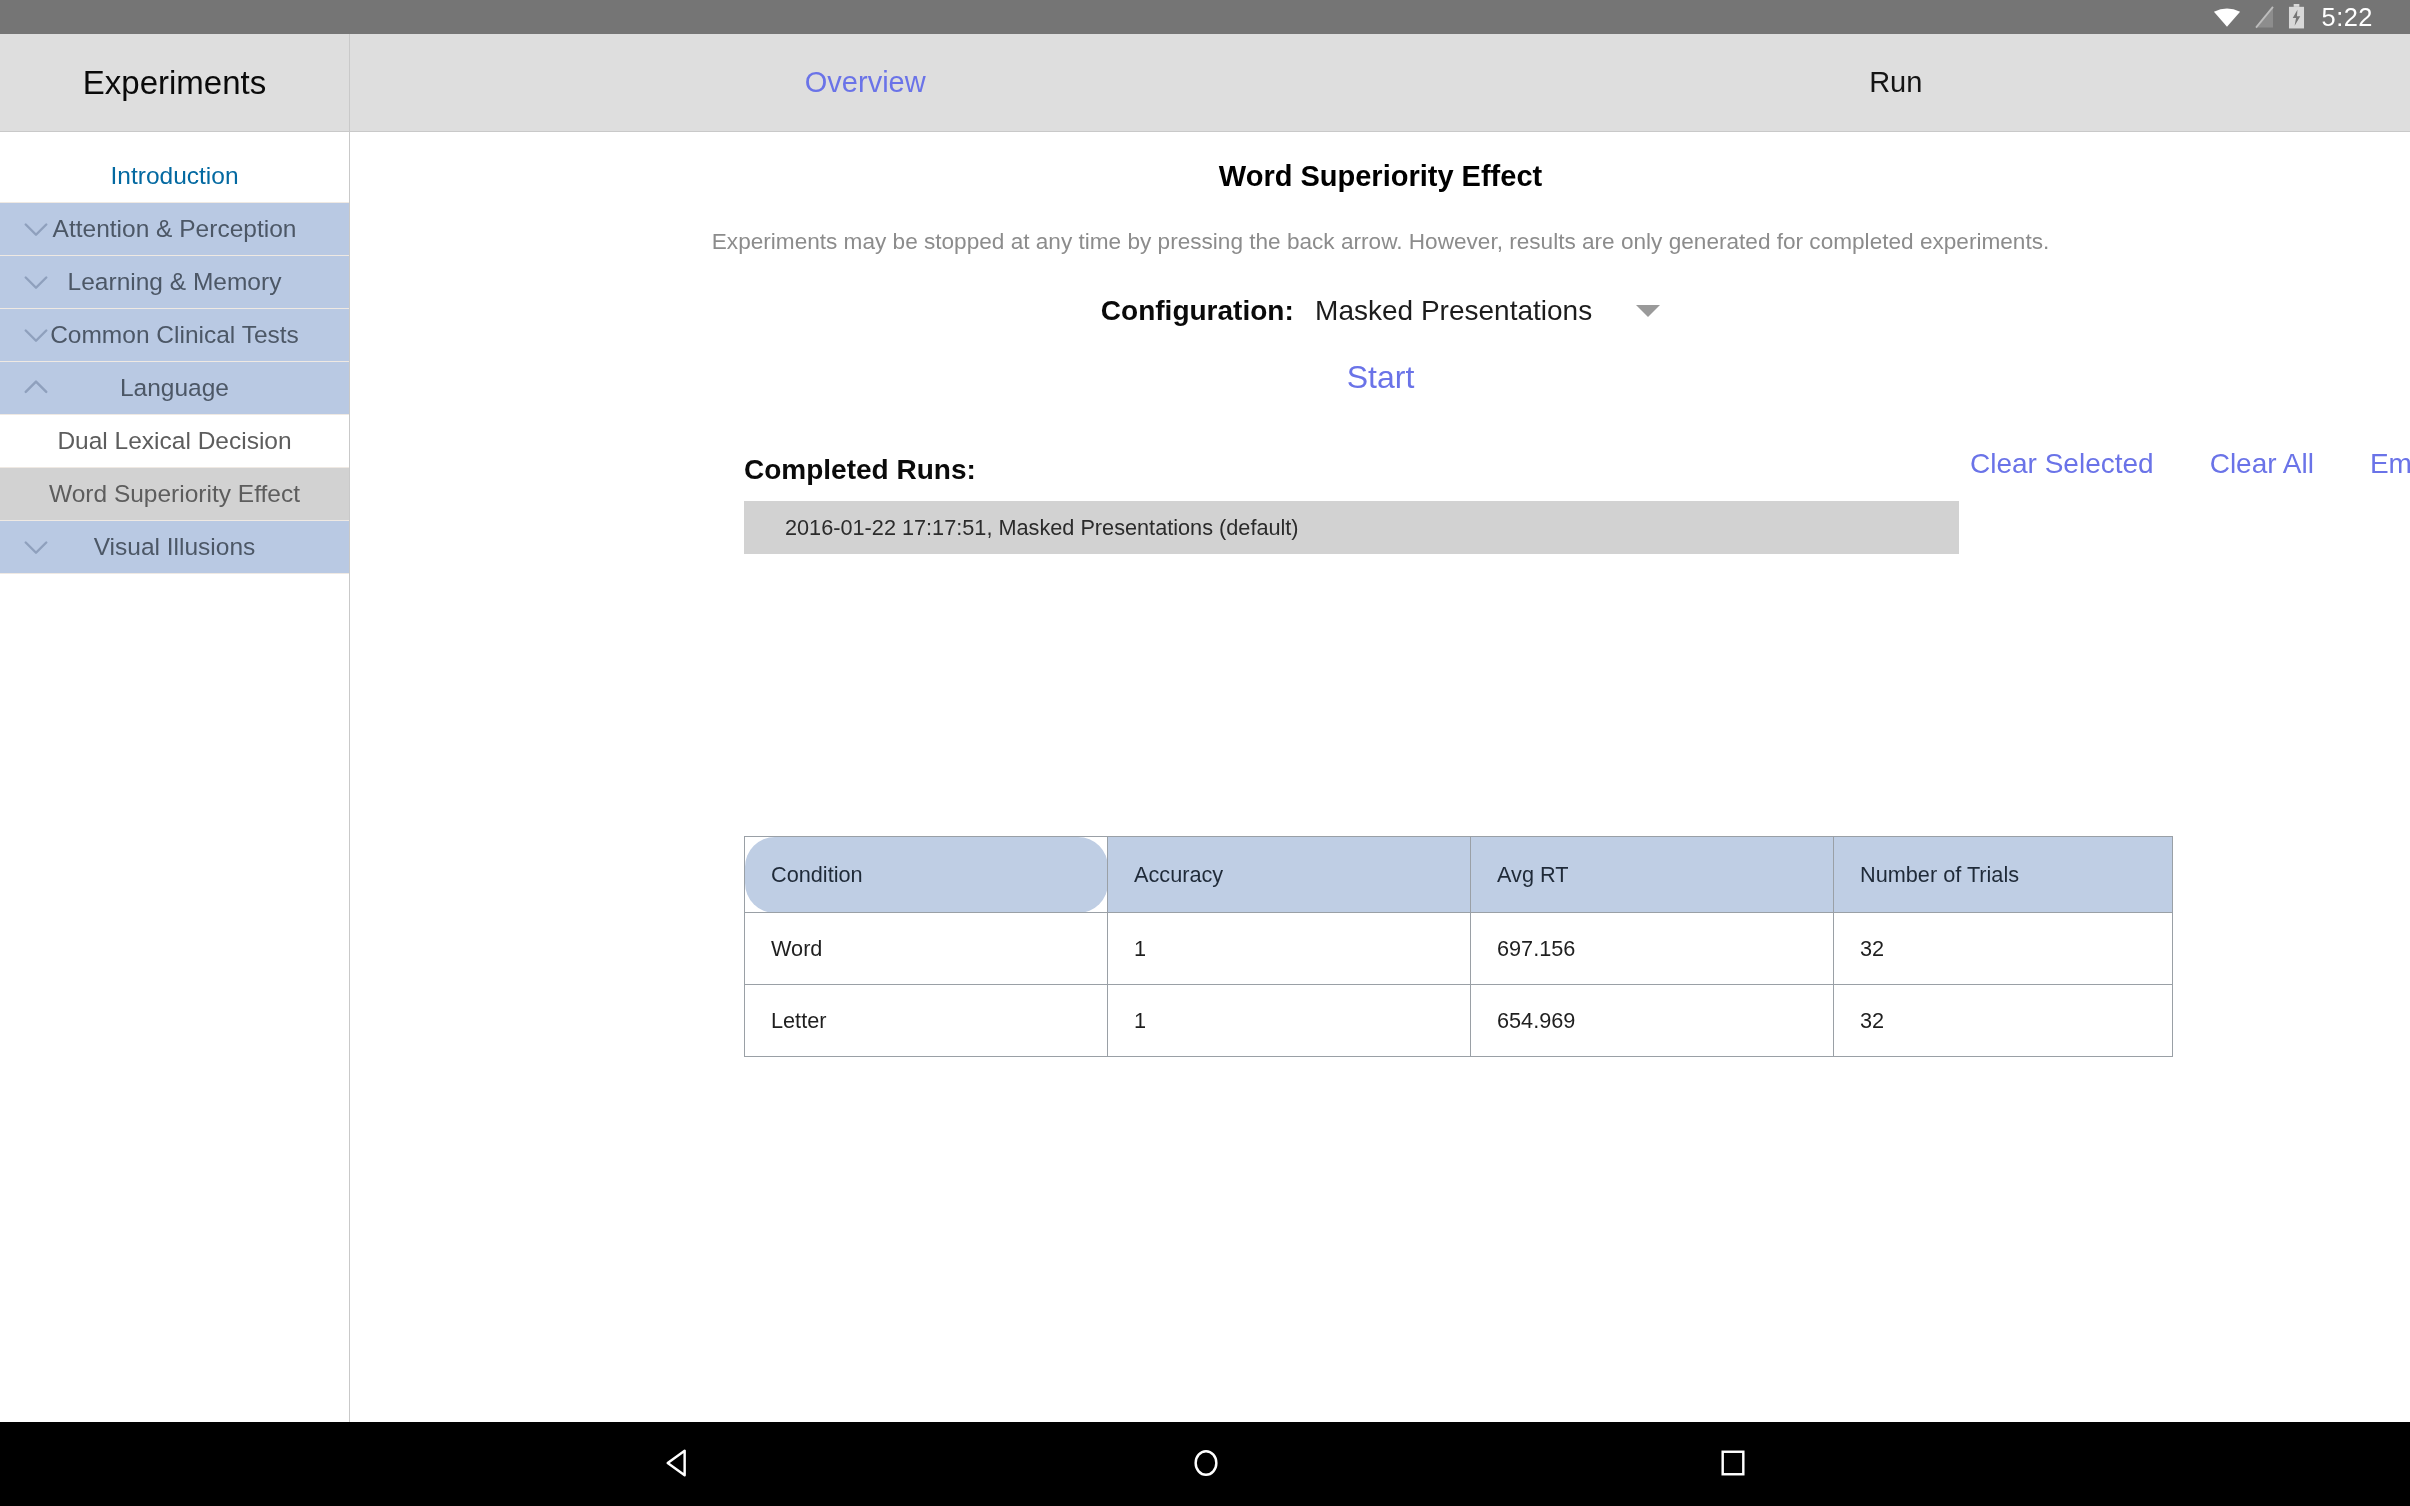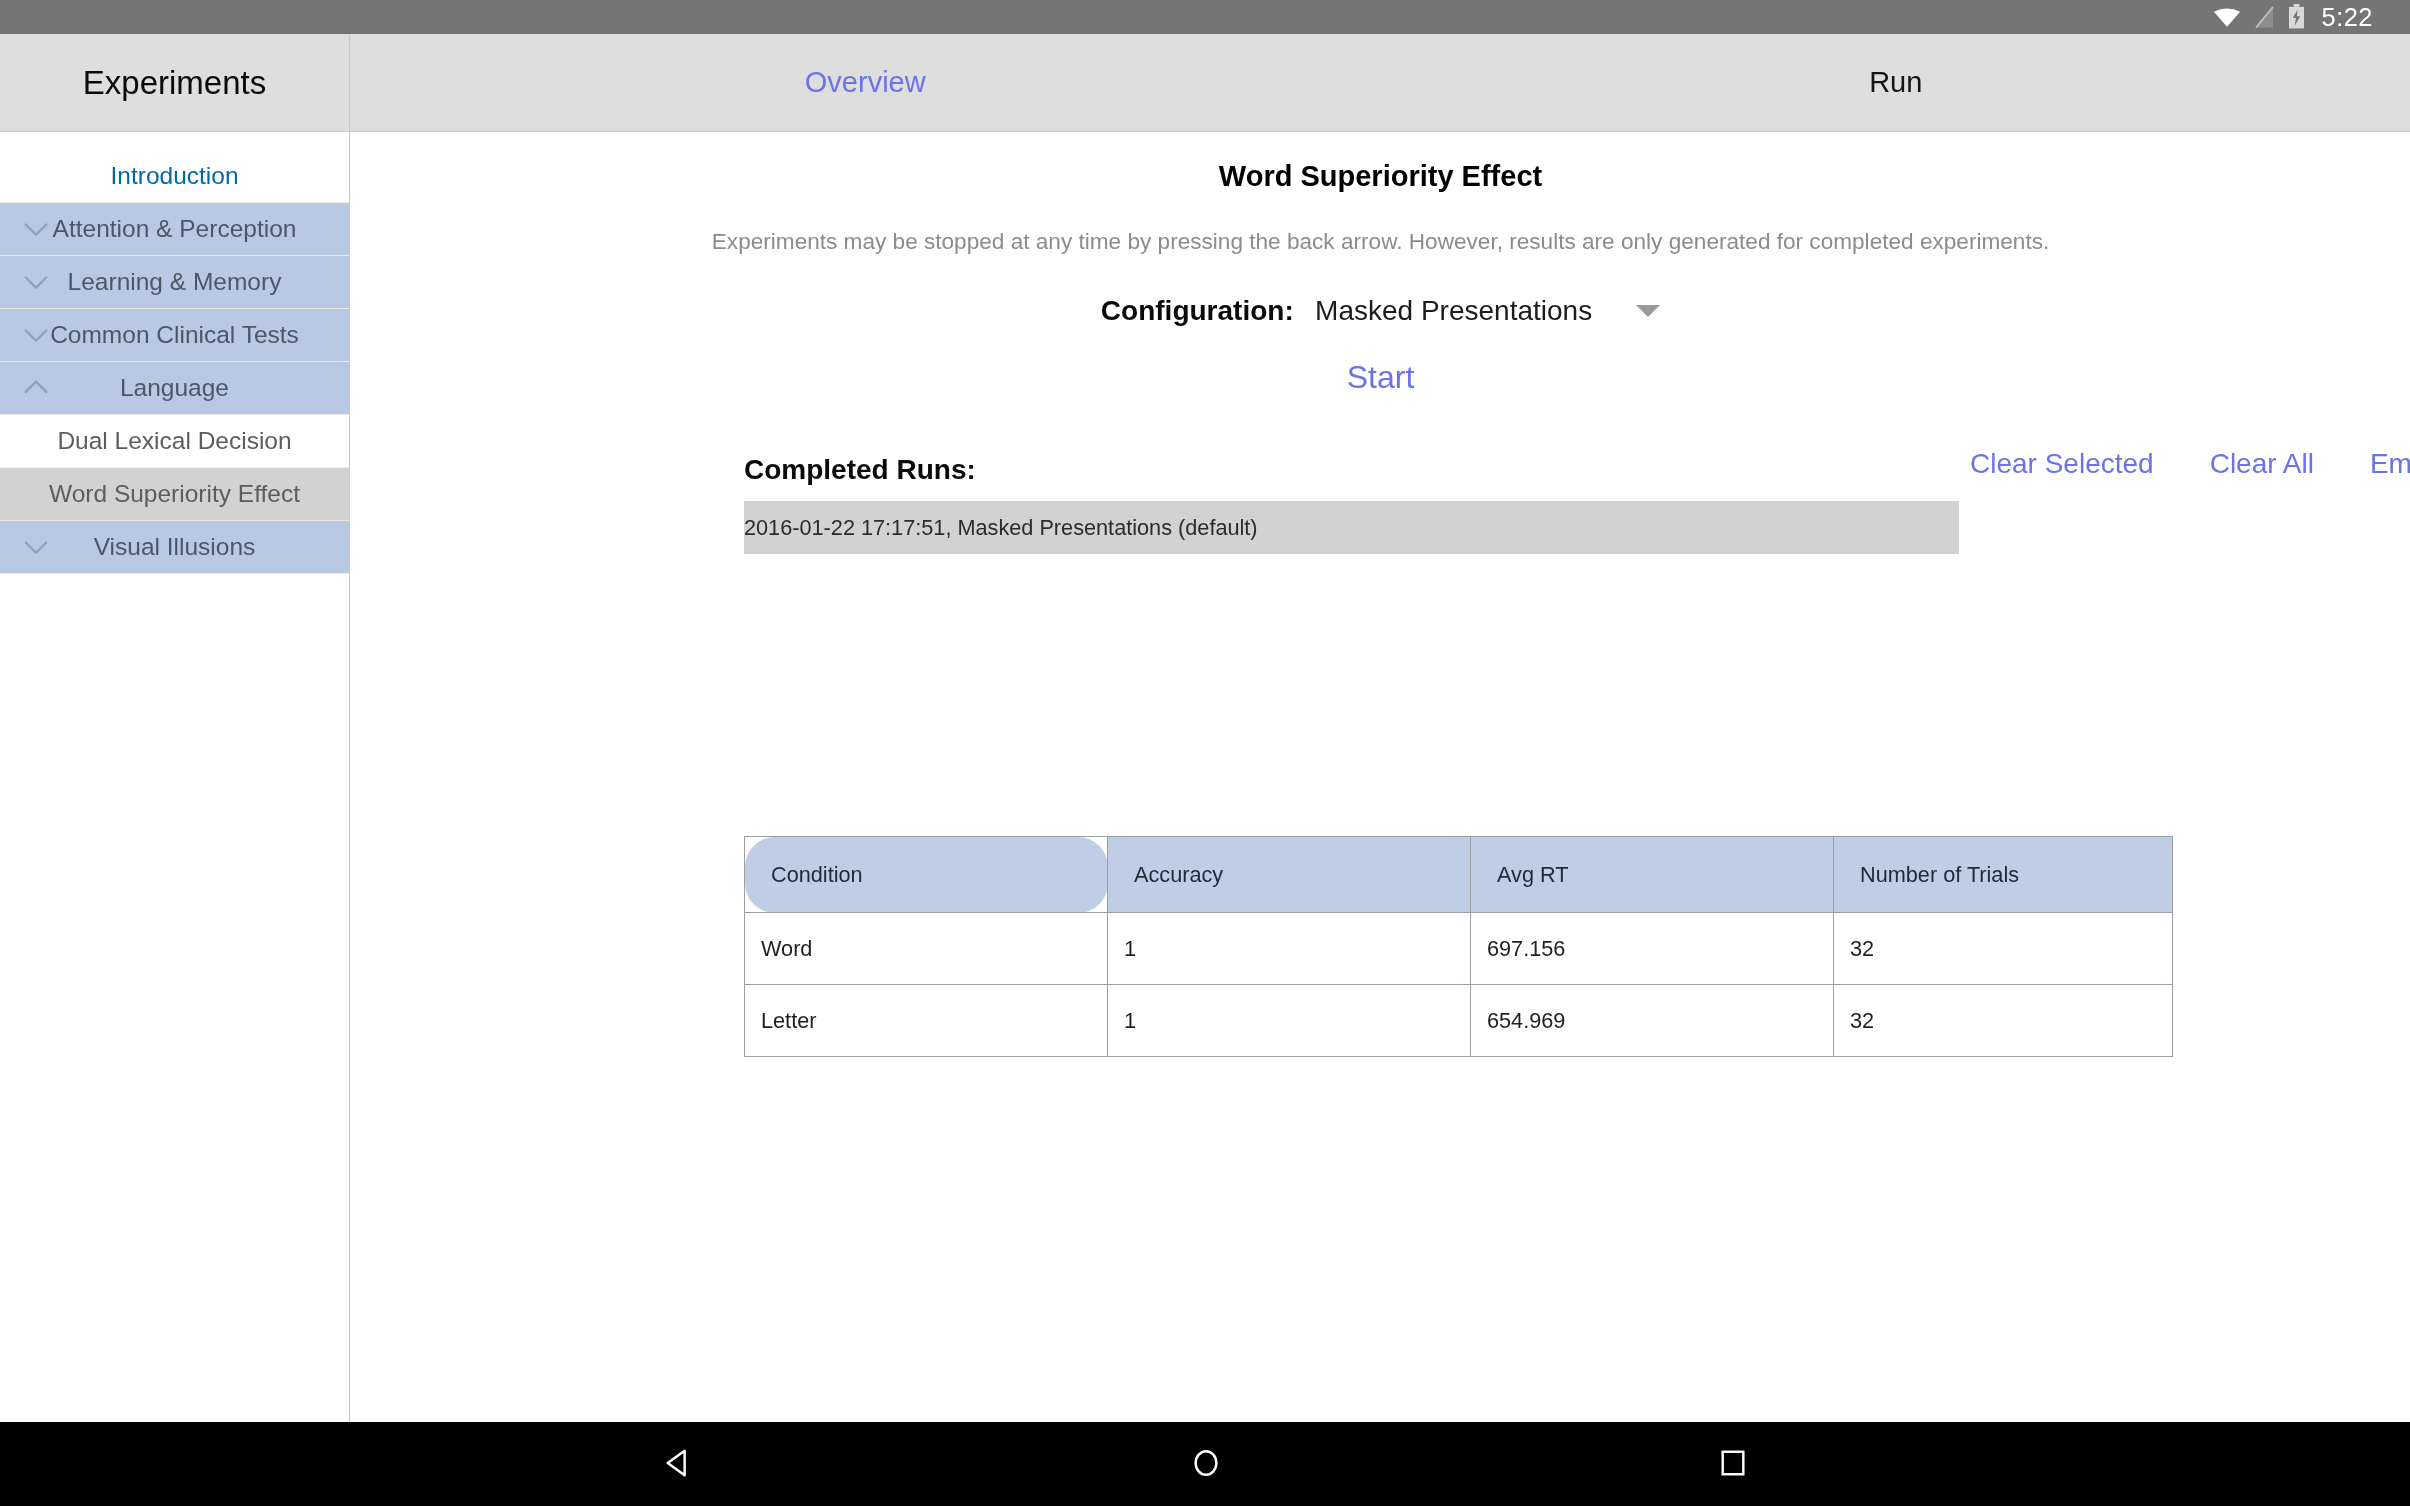--- a/index.html
+++ b/index.html
@@ -119,6 +119,7 @@
   .run-item {
     background: #d2d2d2; height: 53px;
     display: flex; align-items: center;
+    padding-left: 41px;
     font-size: 21.7px; color: #2b2b2b;
   }
 

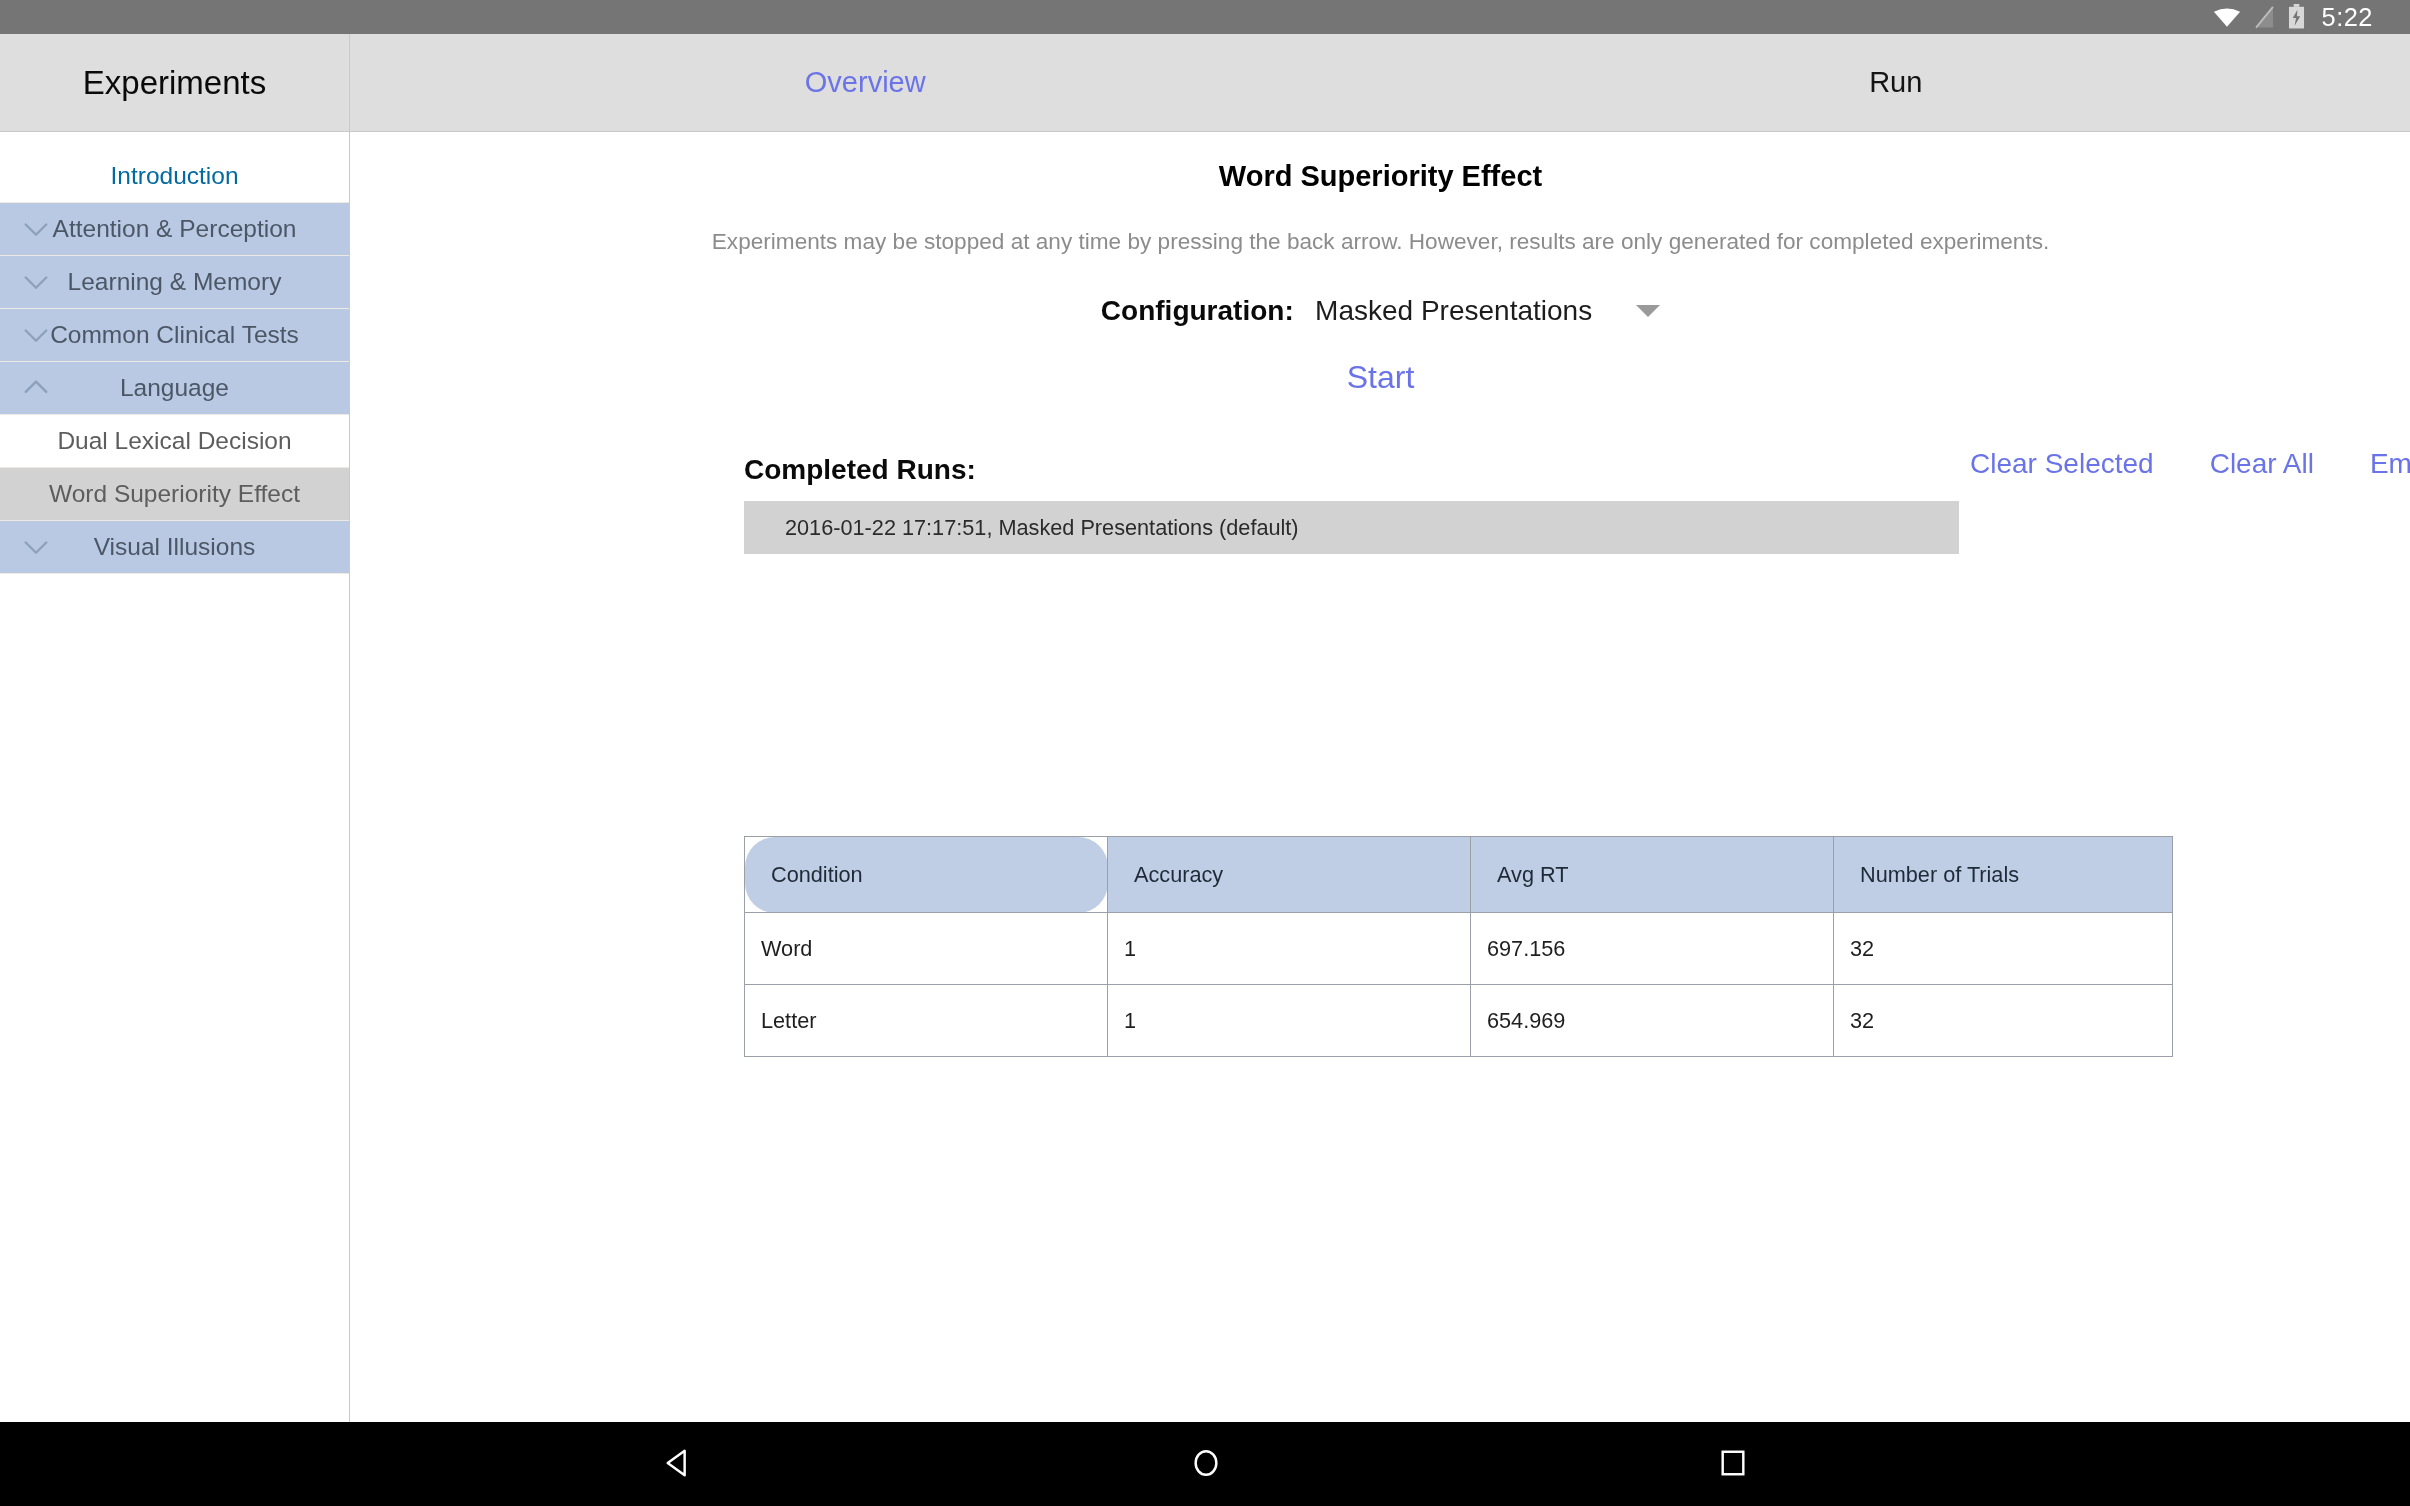--- a/index.html
+++ b/index.html
@@ -147,7 +147,7 @@
   .results-table td {
     background: #ffffff; color: #1f1f1f;
     font-size: 21.7px; text-align: left;
-    padding: 21px 0 21px 16px;
+    padding: 21px 0 21px 26px;
     border: 0.9px solid #9aa0a6;
     height: 72px;
   }

